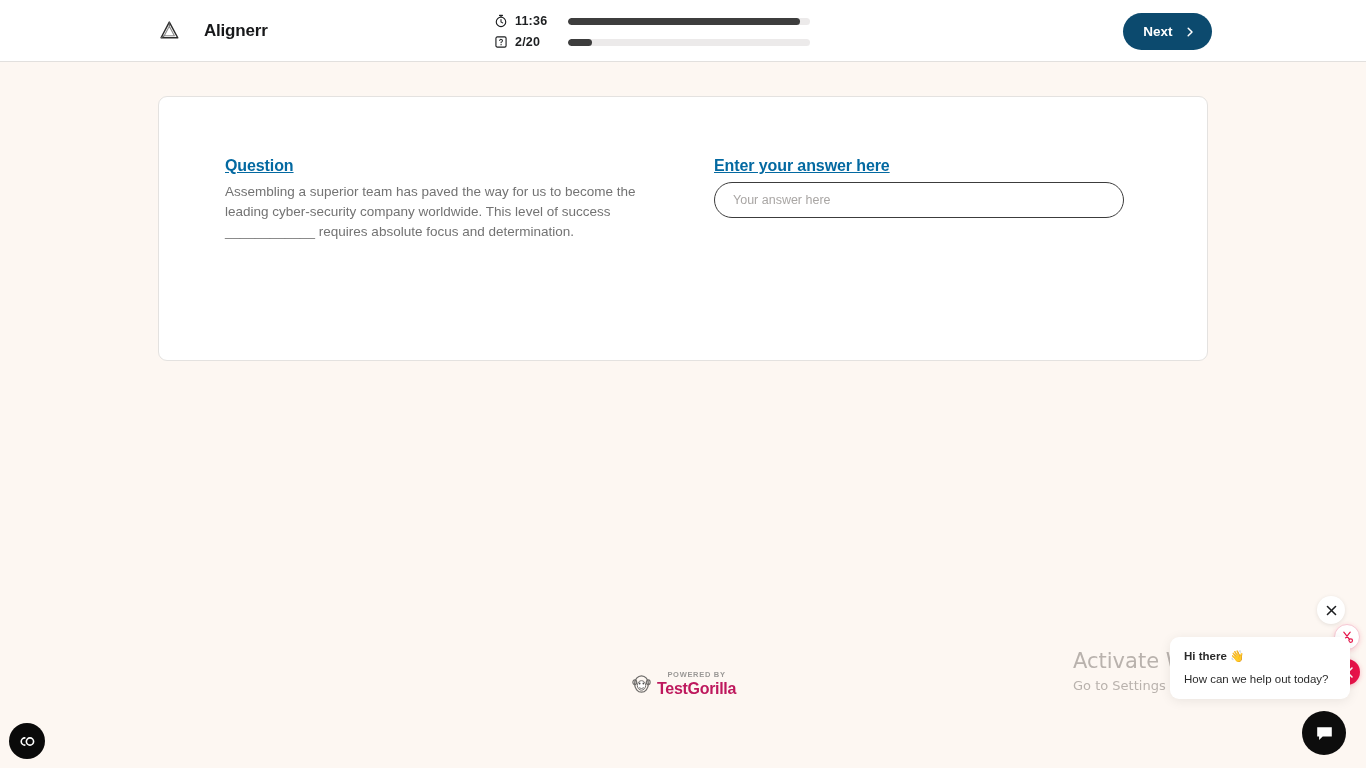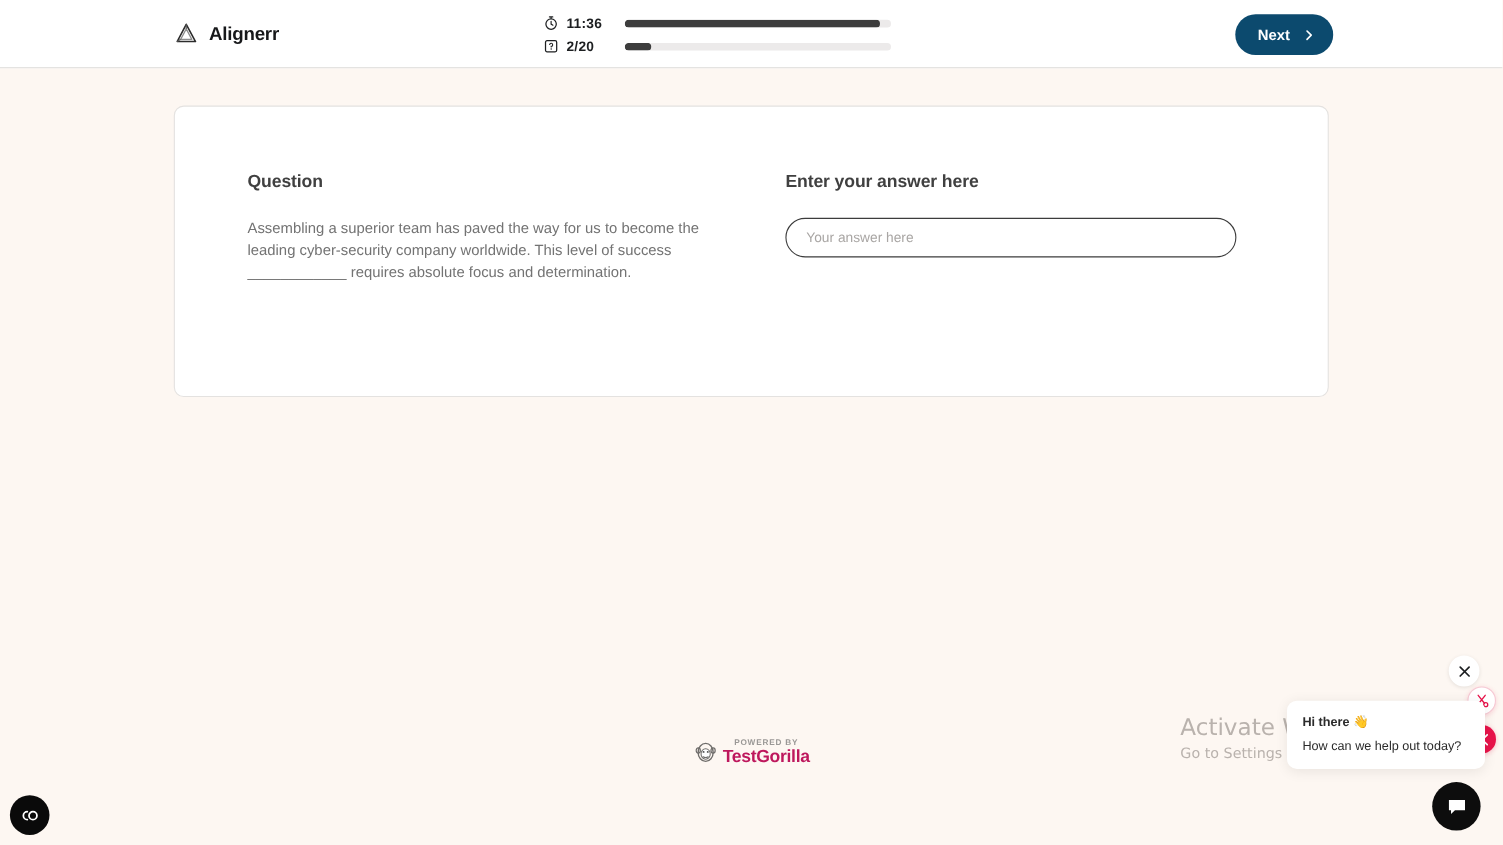--- a/index.html
+++ b/index.html
@@ -33,7 +33,7 @@
     left: 158px;
     display: flex;
     align-items: center;
-    gap: 9px;
+    gap: 23px;
   }
   .brand-logo { width: 23px; height: 23px; display: block; }
   .brand-name {

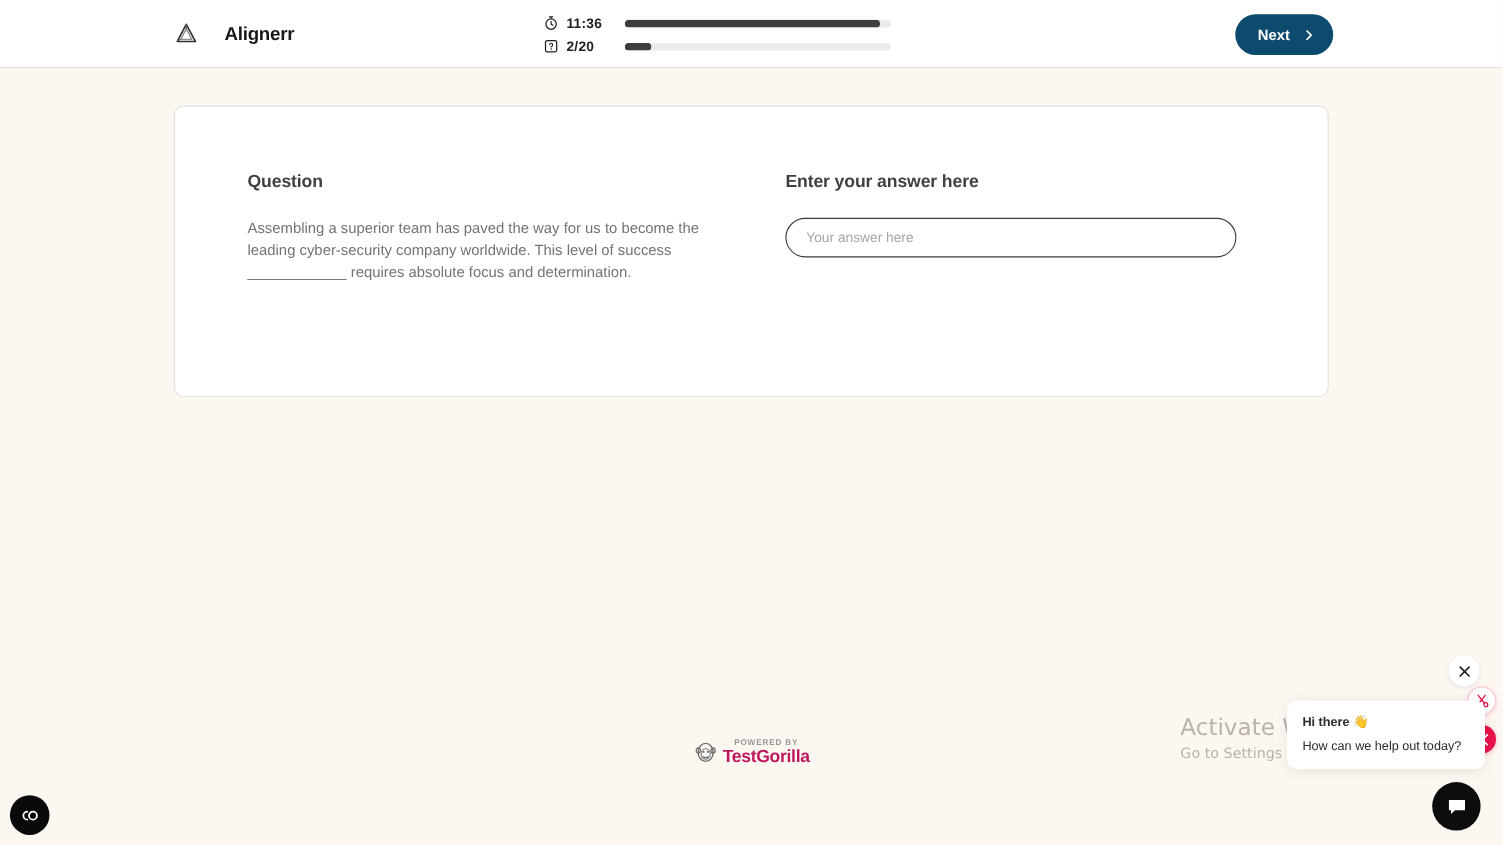--- a/index.html
+++ b/index.html
@@ -134,9 +134,10 @@
   .section-title {
     font-size: 16px;
     font-weight: 700;
-    color: #404040;
+    color: #0369a1;
     letter-spacing: -0.1px;
-    margin-bottom: 23px;
+    margin-bottom: 7px;
+    text-decoration: underline;
   }
 
   .prompt-line {

